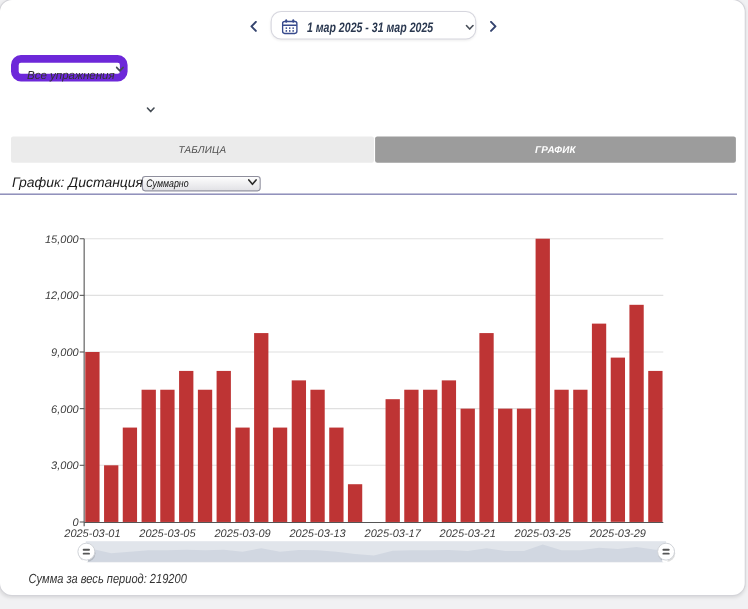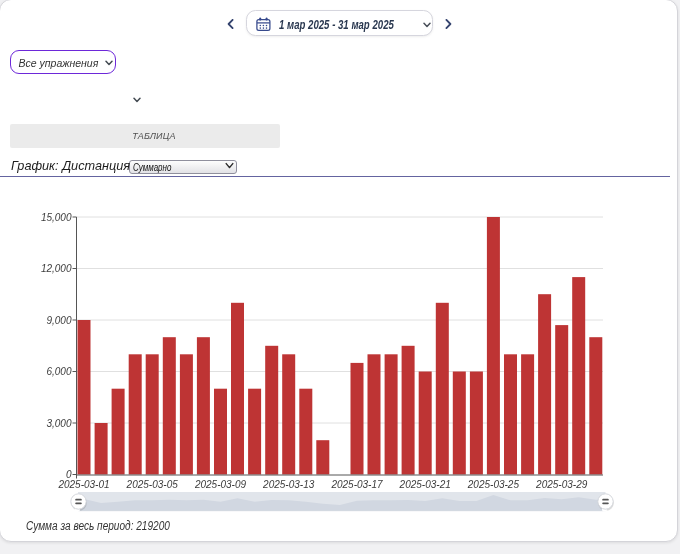--- a/index.html
+++ b/index.html
@@ -25,7 +25,7 @@
 #datechev { left:423.4px; top:21.6px; }
 
 .dd {
-  background:#fff; border:1px solid #6d28d9; border-radius:11px;
+  background:#fff; border:7px solid #6d28d9; border-radius:11px;
   color:#333;
 }
 #dd1 { left:10px; top:50px; width:106px; height:24px; border-radius:9px; }

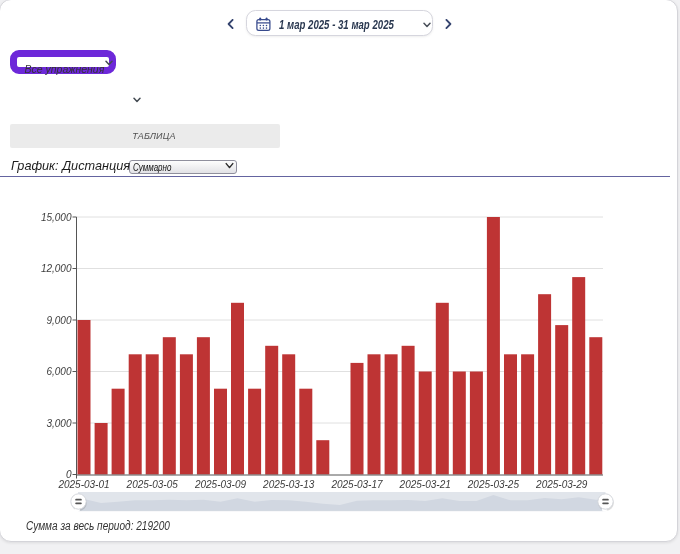--- a/index.html
+++ b/index.html
@@ -34,7 +34,7 @@
 #dd2 span { position:absolute; left:7px; top:7px; font-size:11px; transform:scaleX(0.96); transform-origin:0 0; white-space:nowrap; }
 .ddchev { position:absolute; }
 
-#tabL { left:10px; top:123.5px; width:270px; padding-left:18px; height:24px; background:#ebebeb; border-radius:2px;
+#tabL { left:10px; top:123.5px; width:330px; padding-left:18px; height:24px; background:#ebebeb; border-radius:2px;
   text-align:center; line-height:24px; font-size:9px; color:#4f4f4f; letter-spacing:0.2px; }
 #tabR { left:341px; top:123.5px; width:328px; height:24px; background:#9c9c9c; border-radius:2px;
   text-align:center; line-height:24px; font-size:9px; color:#fff; font-weight:bold; letter-spacing:0.2px; }

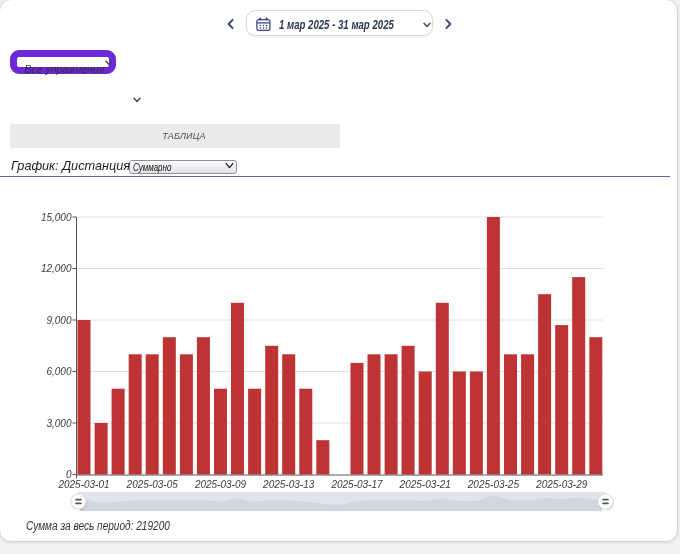--- a/index.html
+++ b/index.html
@@ -91,6 +91,7 @@
   </svg>
 
   <div class="abs" id="tabL">ТАБЛИЦА</div>
+  <div class="abs" id="tabR">ГРАФИК</div>
 
   <div class="abs" id="gsel">
       <span>Суммарно</span>

